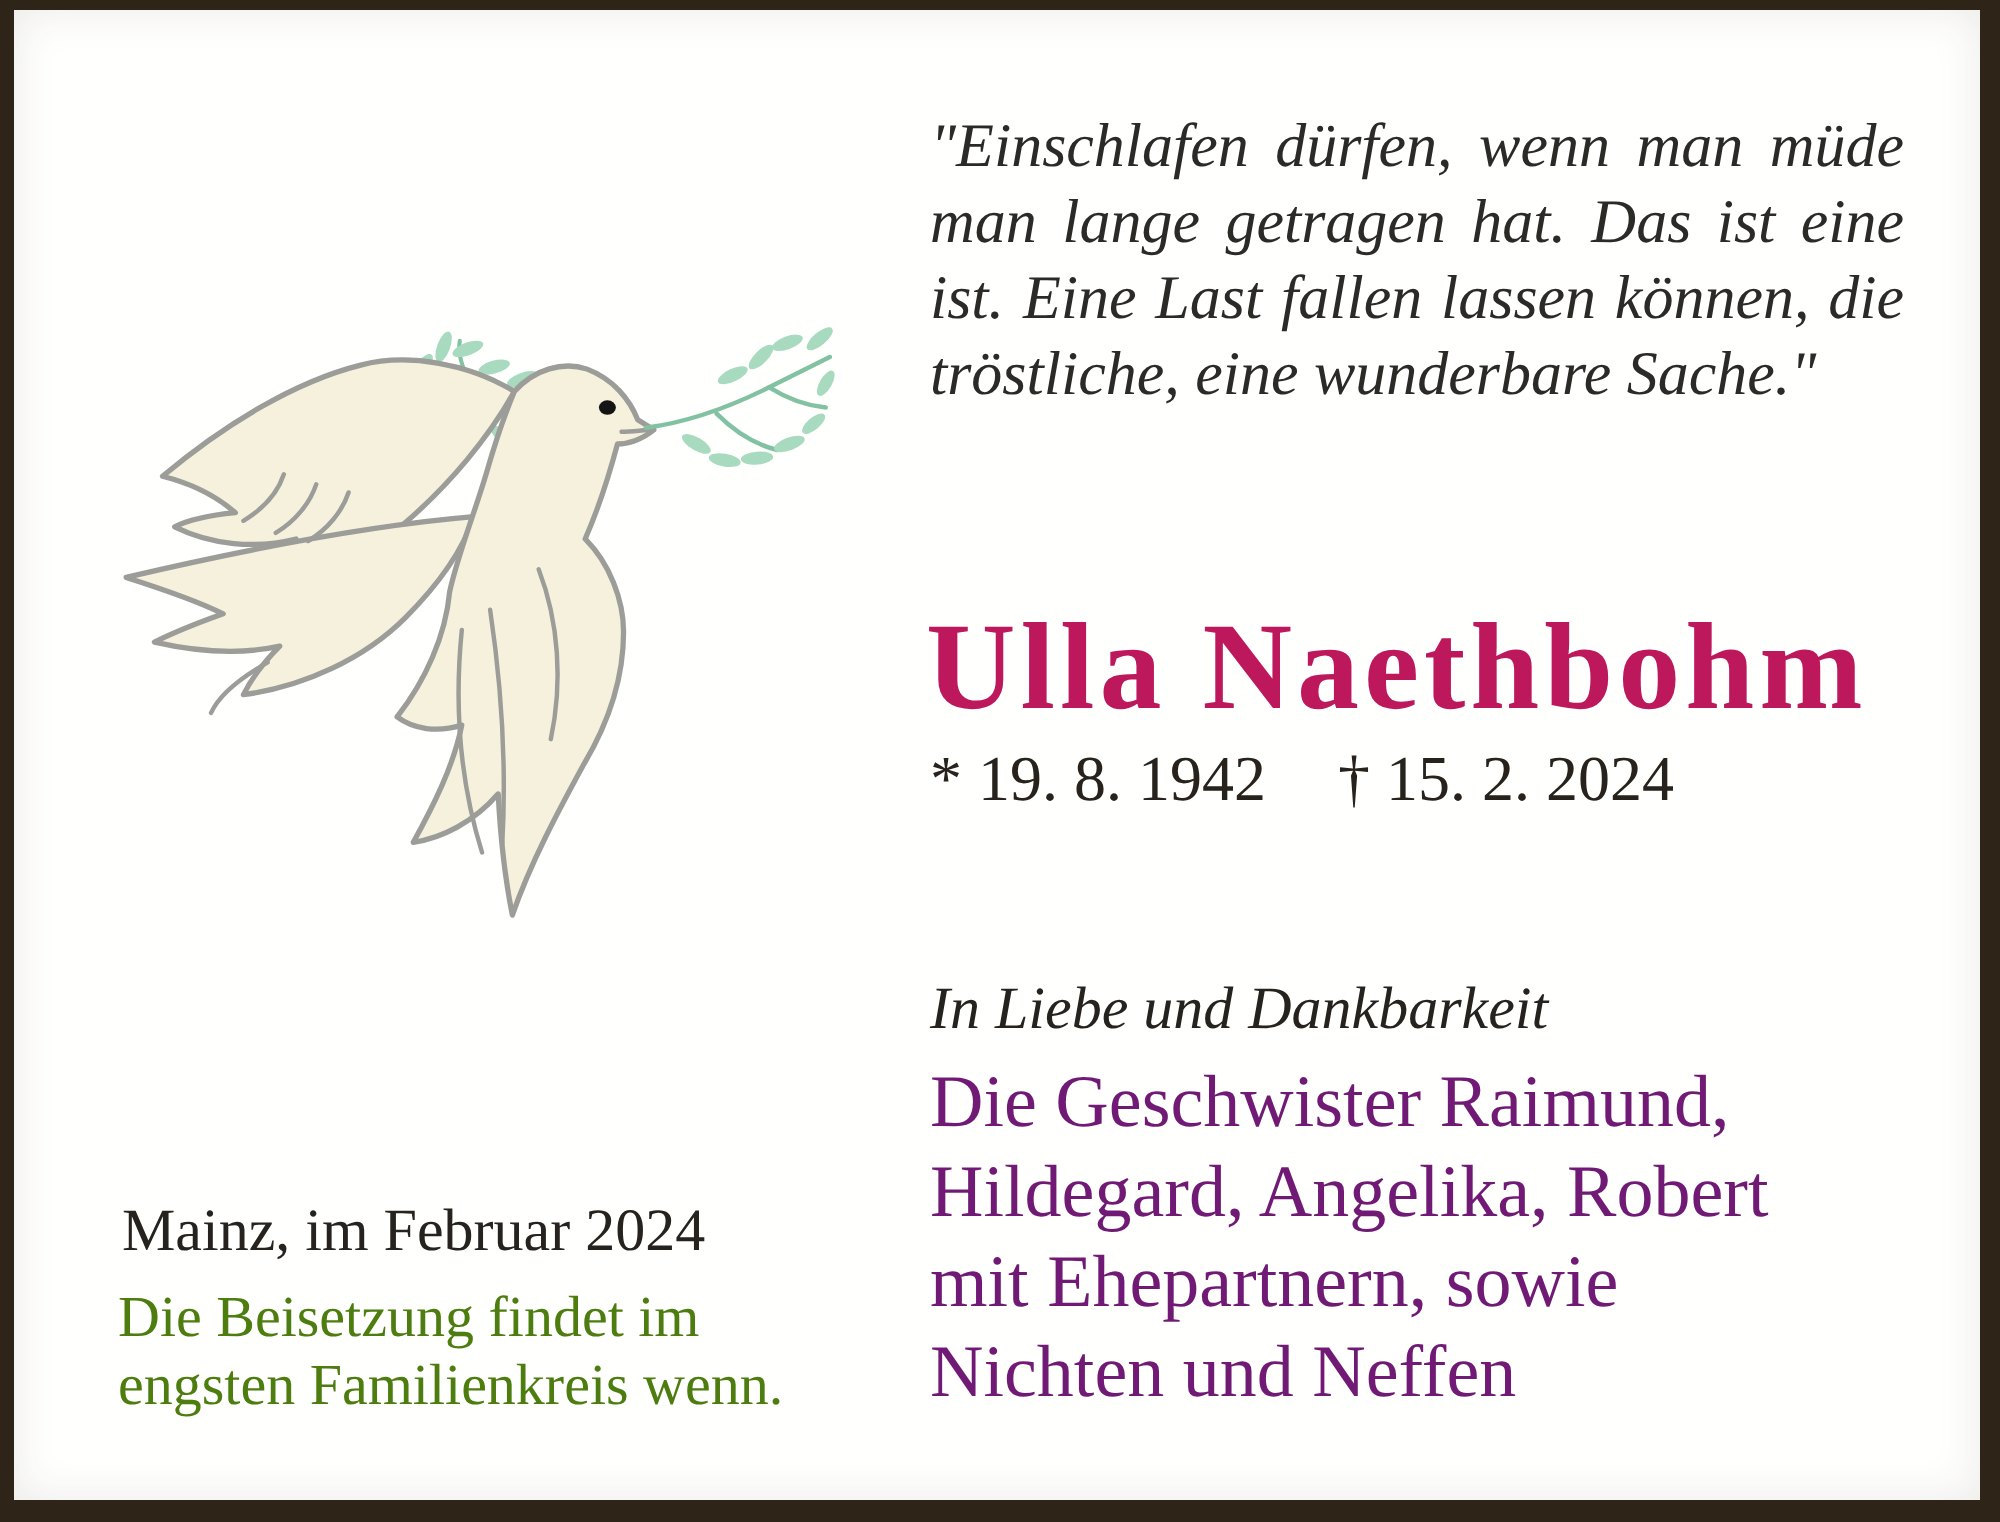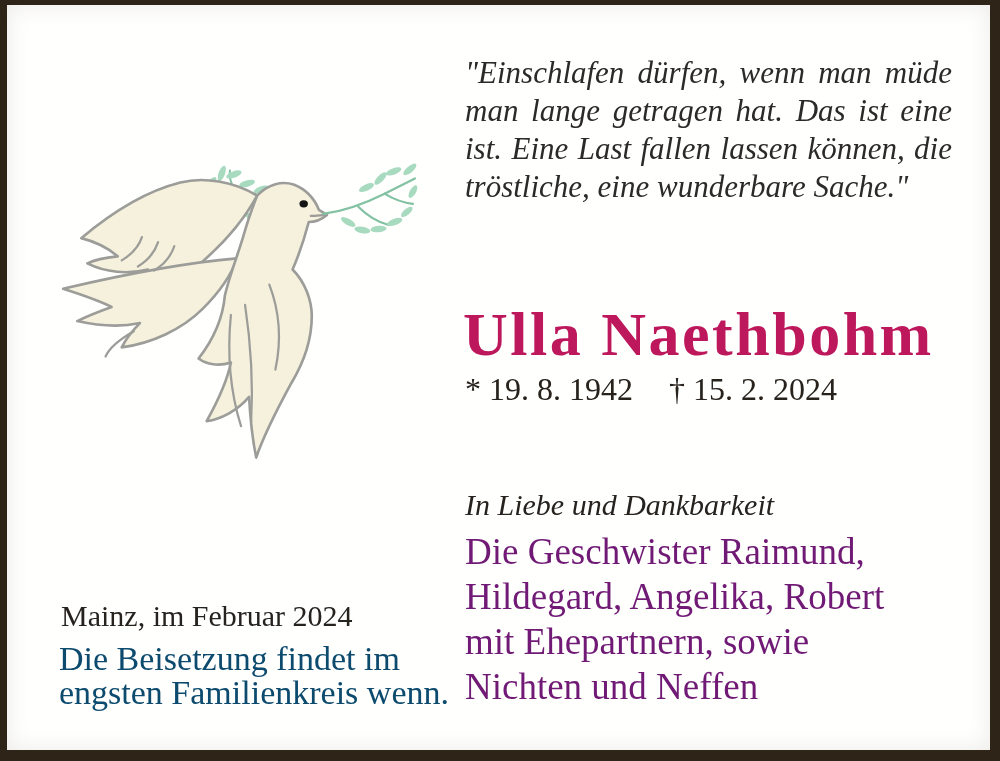--- a/index.html
+++ b/index.html
@@ -51,7 +51,7 @@
   }
   .funeral{
     position:absolute;left:52px;top:637px;width:420px;
-    font-size:34px;line-height:34px;color:#0c4a6e;
+    font-size:29px;line-height:34px;color:#4d7c0f;
   }
 </style>
 </head>

